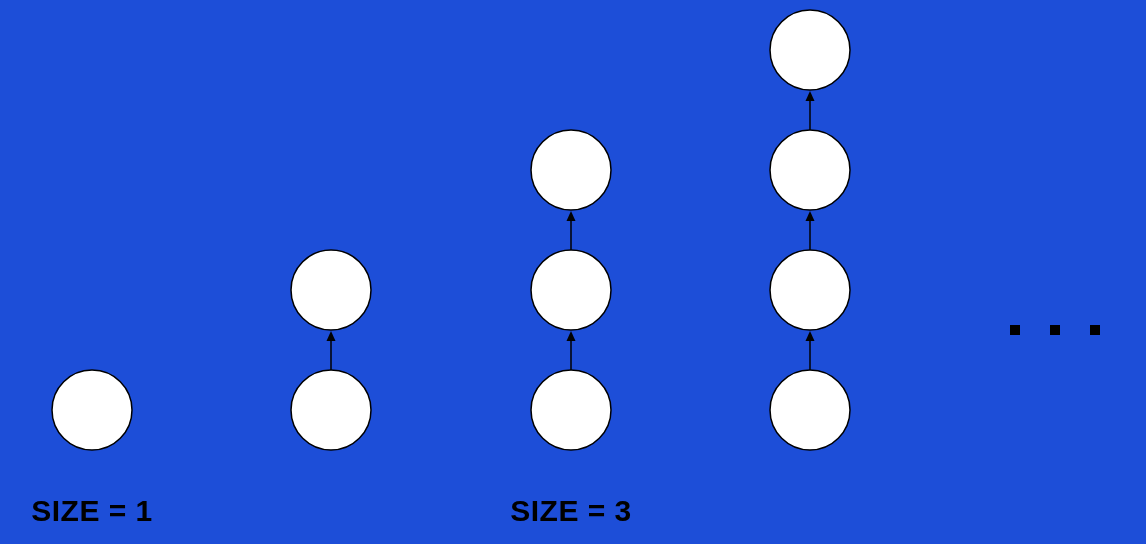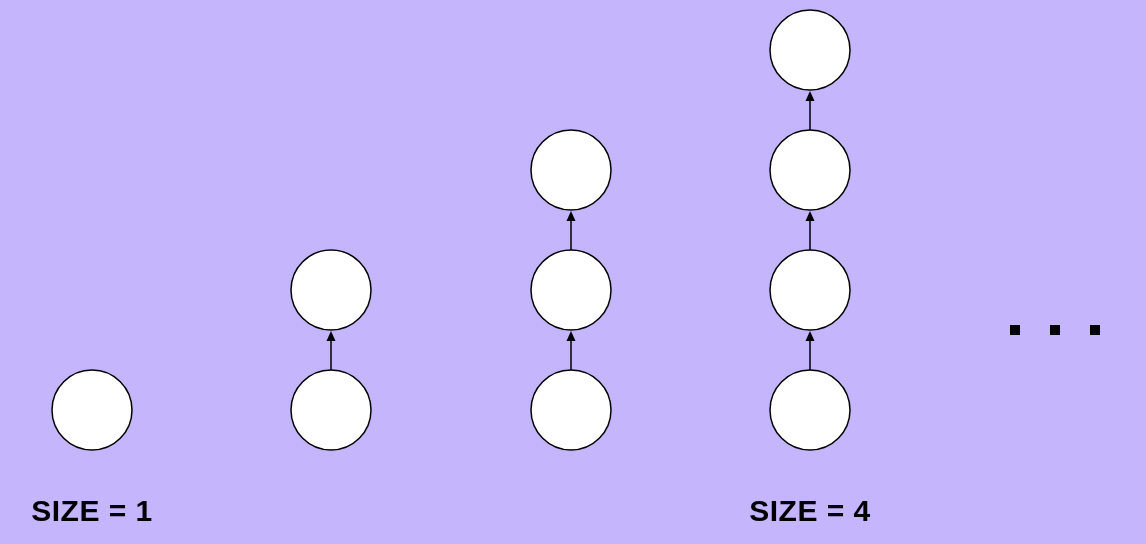--- a/index.html
+++ b/index.html
@@ -11,7 +11,7 @@
     position: relative;
     width: 1146px;
     height: 544px;
-    background: #c4b5fd;
+    background: #1d4ed8;
     overflow: hidden;
     font-family: "Liberation Sans", sans-serif;
   }

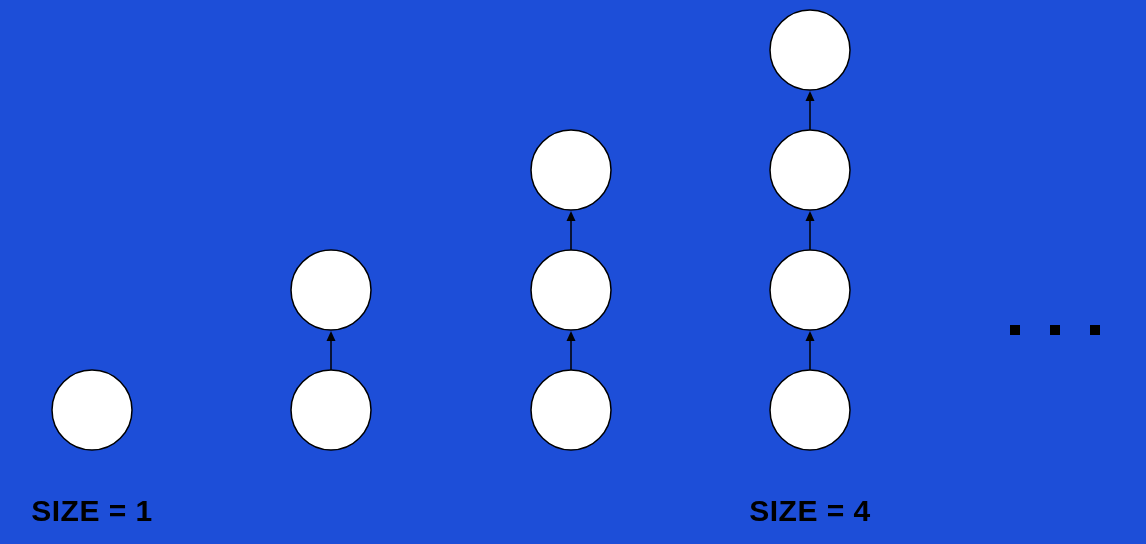--- a/index.html
+++ b/index.html
@@ -65,6 +65,7 @@
     </svg>
 
   <div class="size-label" style="left: 92px; color: rgb(0, 0, 0);">SIZE = 1</div>
+  <div class="size-label" style="left: 571px; color: rgb(0, 0, 0);">SIZE = 3</div>
   <div class="size-label" style="left: 810px; color: rgb(0, 0, 0);">SIZE = 4</div>
 </div>
 

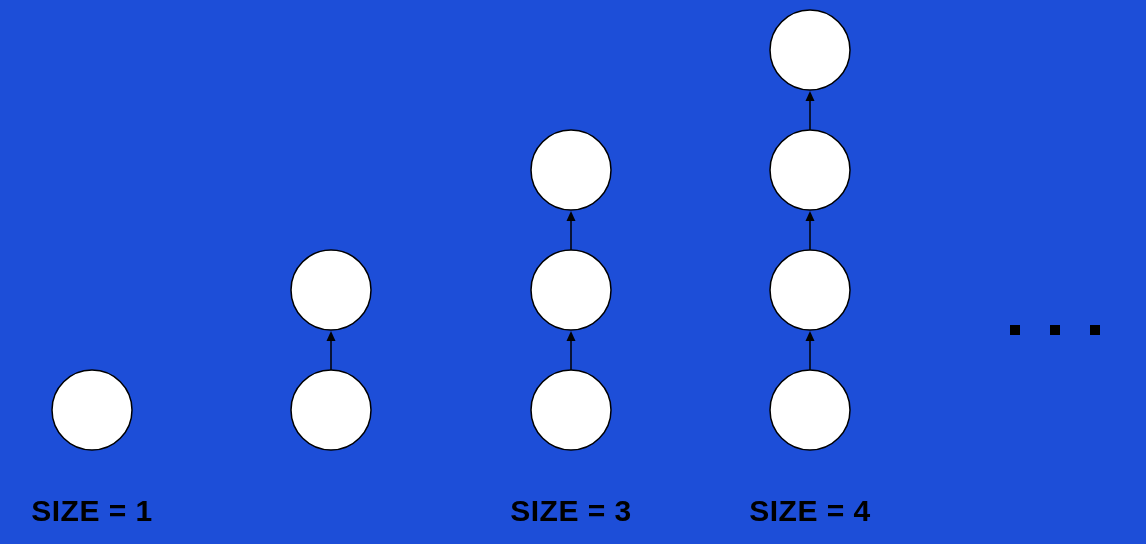--- a/index.html
+++ b/index.html
@@ -66,7 +66,6 @@
 
   <div class="size-label" style="left: 92px; color: rgb(0, 0, 0);">SIZE = 1</div>
   <div class="size-label" style="left: 571px; color: rgb(0, 0, 0);">SIZE = 3</div>
-  <div class="size-label" style="left: 810px; color: rgb(0, 0, 0);">SIZE = 4</div>
 </div>
 
 </body></html>

